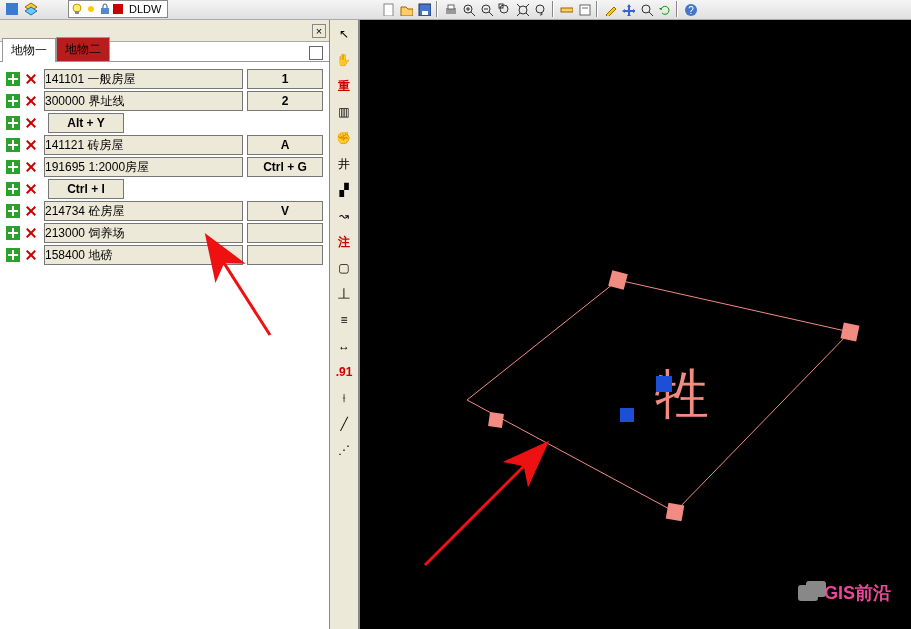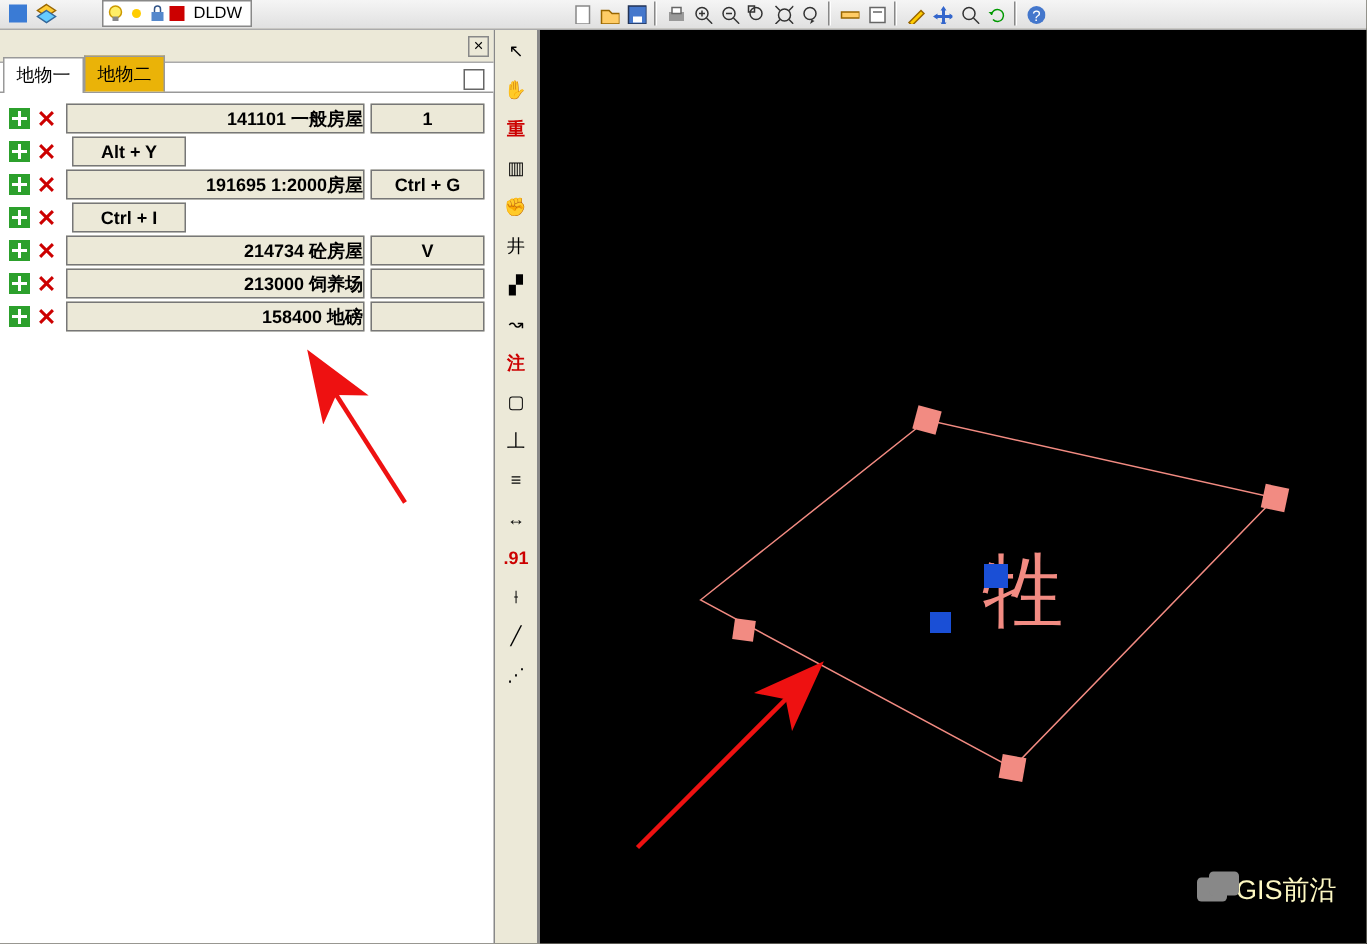--- a/index.html
+++ b/index.html
@@ -24,7 +24,7 @@
   .panel-header .close-x { width: 14px; height: 14px; font-size: 11px; text-align: center; line-height: 12px; border: 1px solid #888; cursor: pointer; }
   
   .tabs-row { height: 20px; display: flex; align-items: flex-end; padding-left: 2px; border-bottom: 1px solid #999; background: #fff; position: relative; }
-  .tab { padding: 3px 8px; border: 1px solid #999; border-bottom: none; background: #eab308; font-size: 12px; cursor: pointer; }
+  .tab { padding: 3px 8px; border: 1px solid #999; border-bottom: none; background: #b91c1c; font-size: 12px; cursor: pointer; }
   .tab.active { background: #fff; position: relative; top: 1px; }
   .tabs-row .sq { position: absolute; right: 6px; top: 4px; width: 14px; height: 14px; border: 1px solid #666; background: #fff; }
   

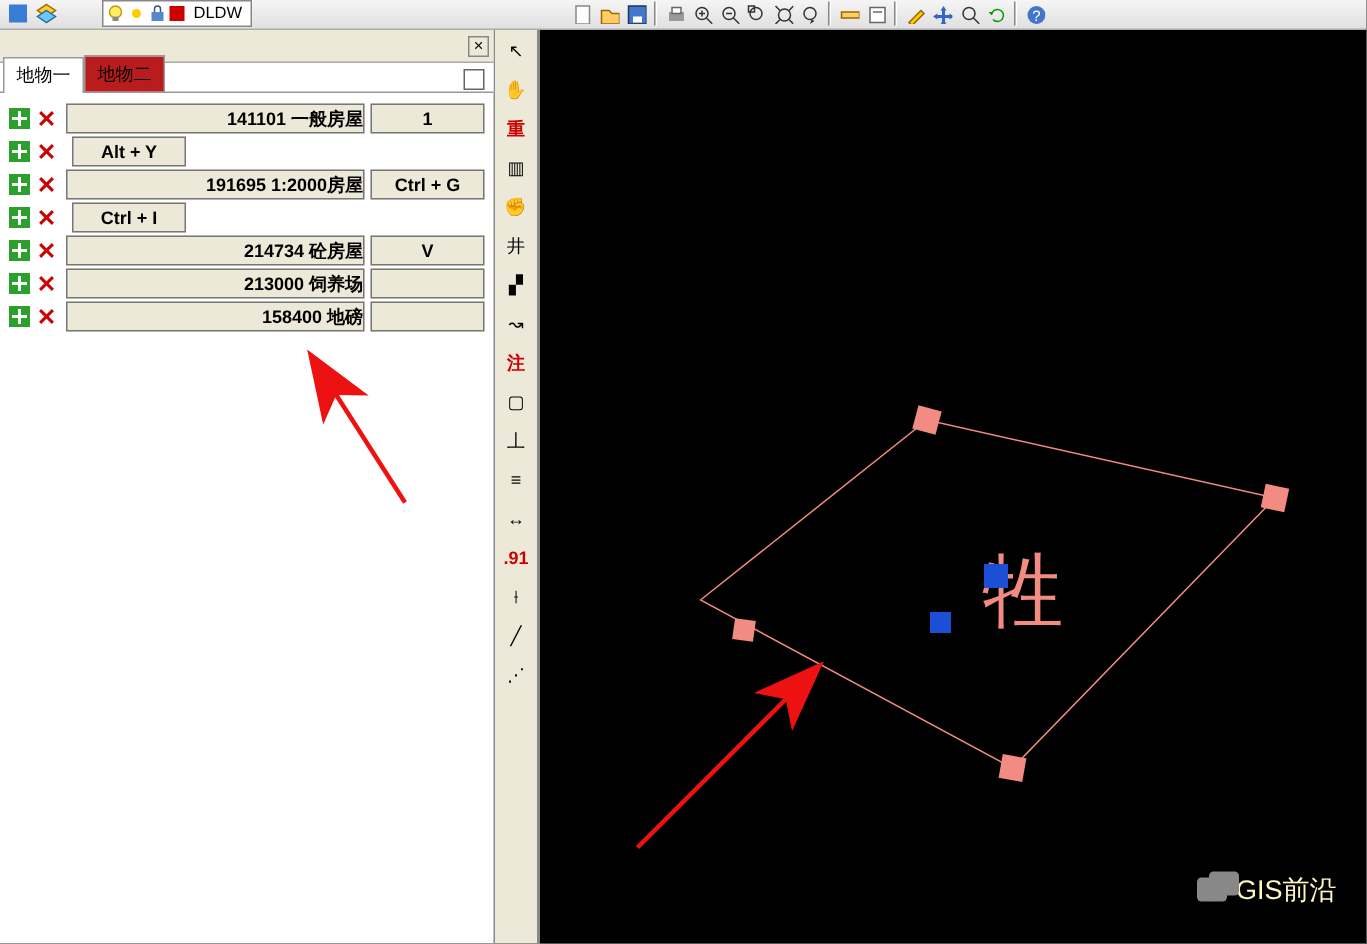--- a/index.html
+++ b/index.html
@@ -37,7 +37,7 @@
   .row .del::before, .row .del::after { content:""; position:absolute; left:1px; right:1px; top:6px; height:2px; background:#c00; }
   .row .del::before { transform: rotate(45deg); }
   .row .del::after { transform: rotate(-45deg); }
-  .row .cell-label { flex: 1; height: 20px; line-height: 18px; text-align: right; background: #ece9d8; border: 1px solid #777; font-size: 12px; font-weight: bold; cursor: pointer; }
+  .row .cell-label { flex: 1; height: 20px; line-height: 18px; text-align: left; background: #ece9d8; border: 1px solid #777; font-size: 12px; font-weight: normal; cursor: pointer; }
   .row .cell-key { width: 76px; height: 20px; line-height: 18px; text-align: center; background: #ece9d8; border: 1px solid #777; margin-left: 4px; font-size: 12px; font-weight: bold; cursor: pointer; }
   
   .vstrip { width: 30px; background: #ece9d8; border-right: 2px solid #888; display: flex; flex-direction: column; align-items: center; padding-top: 4px; gap: 6px; }

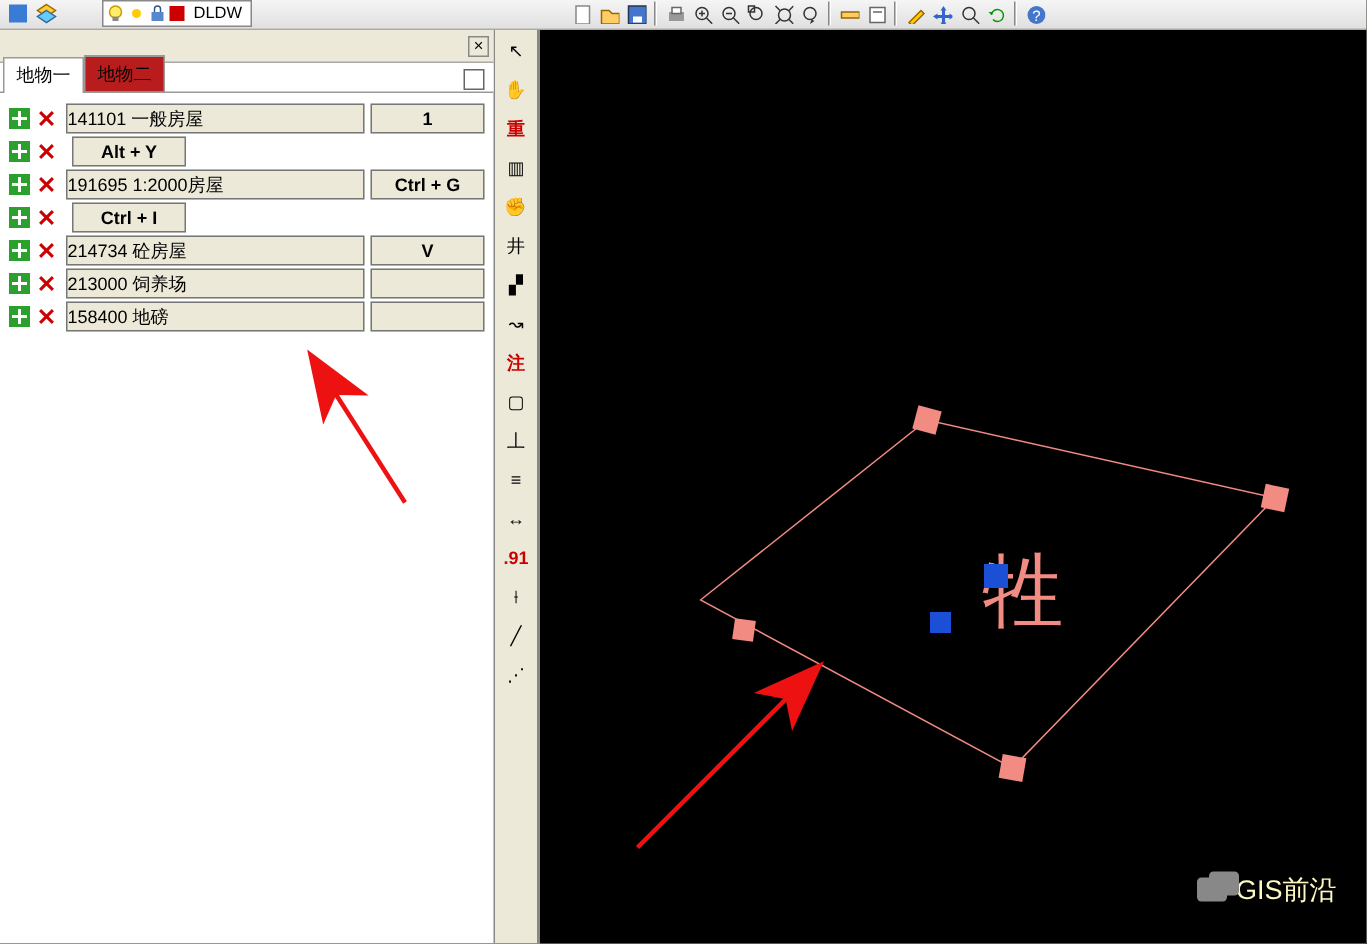--- a/index.html
+++ b/index.html
@@ -169,6 +169,12 @@
           <span class="del"></span>
           <span class="cell-label">141101 一般房屋</span>
           <span class="cell-key">1</span>
+        </div>
+        <div class="row">
+          <span class="plus"></span>
+          <span class="del"></span>
+          <span class="cell-label">300000 界址线</span>
+          <span class="cell-key">2</span>
         </div>
         <div class="row">
           <span class="plus"></span>

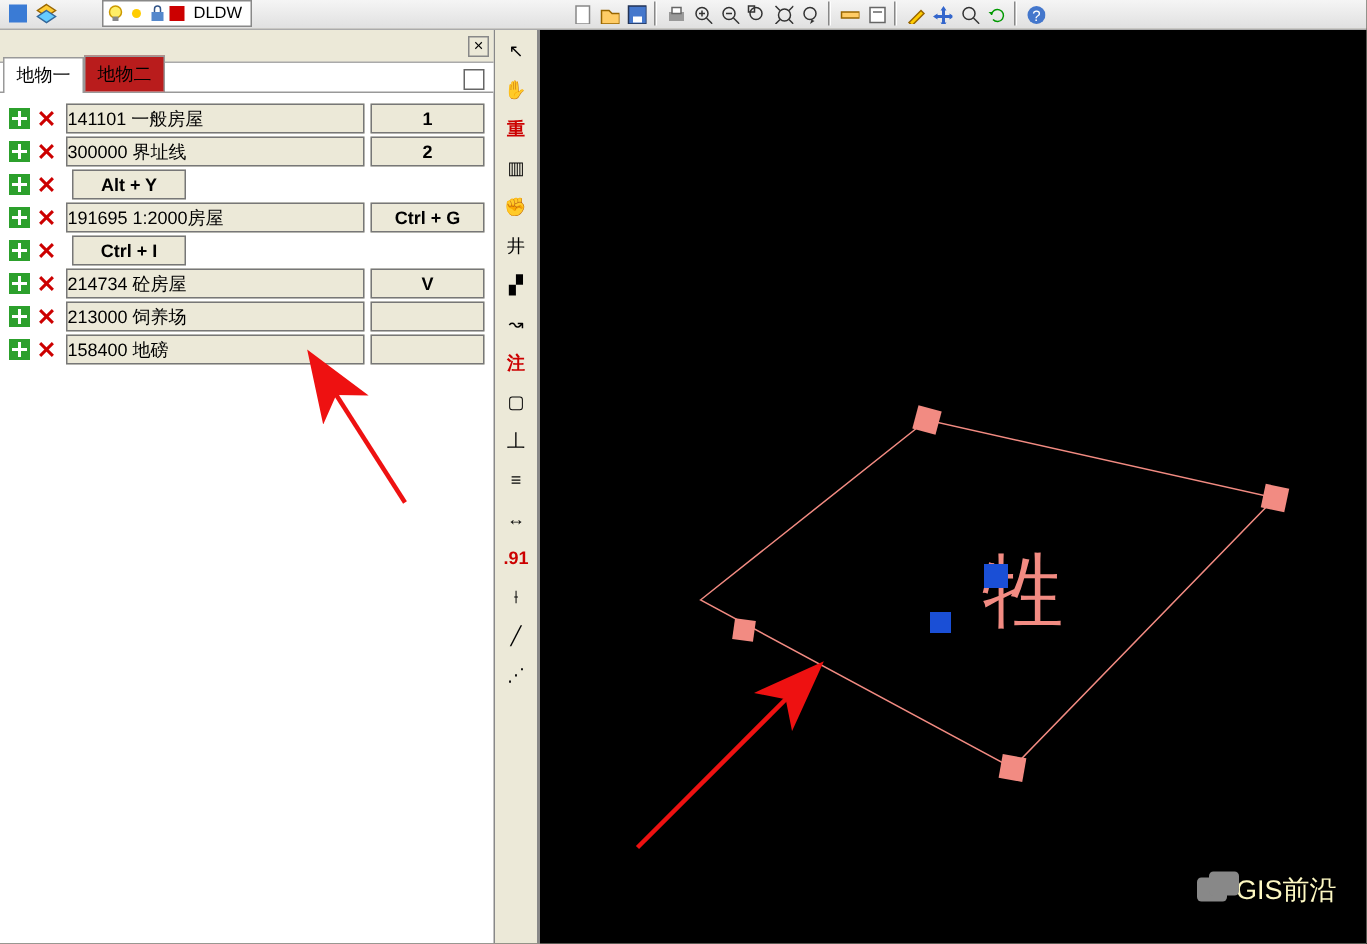--- a/index.html
+++ b/index.html
@@ -180,6 +180,12 @@
           <span class="plus"></span>
           <span class="del"></span>
           <span class="cell-key">Alt + Y</span>
+        </div>
+        <div class="row">
+          <span class="plus"></span>
+          <span class="del"></span>
+          <span class="cell-label">141121 砖房屋</span>
+          <span class="cell-key">A</span>
         </div>
         <div class="row">
           <span class="plus"></span>

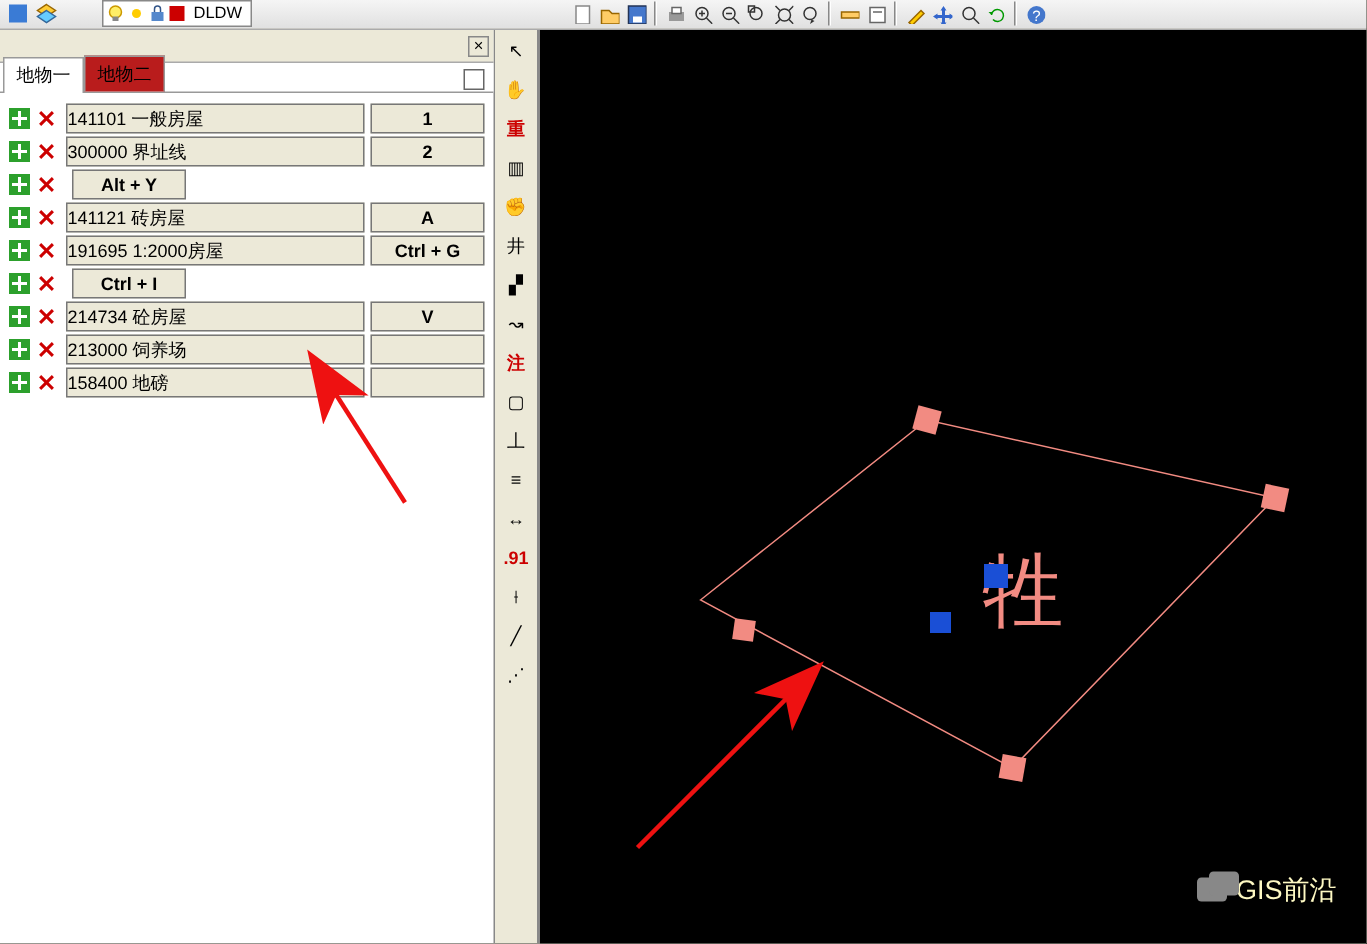--- a/index.html
+++ b/index.html
@@ -49,7 +49,7 @@
   
   .red-arrow { position: absolute; pointer-events: none; }
   
-  .watermark { position: absolute; right: 20px; bottom: 24px; color: #fef9c3; font-size: 18px; font-weight: normal; display: flex; align-items: center; gap: 6px; }
+  .watermark { position: absolute; right: 20px; bottom: 24px; color: #ec4899; font-size: 18px; font-weight: bold; display: flex; align-items: center; gap: 6px; }
   .watermark .wm-ico { width: 20px; height: 16px; border-radius: 3px; background: #888; position: relative; }
   .watermark .wm-ico::after { content:""; position:absolute; width:20px; height:16px; border-radius:3px; background:#888; left:8px; top:-4px; }
 </style>

